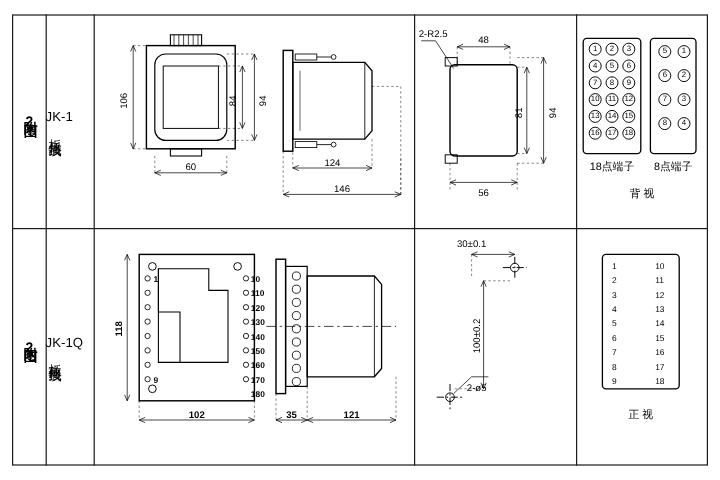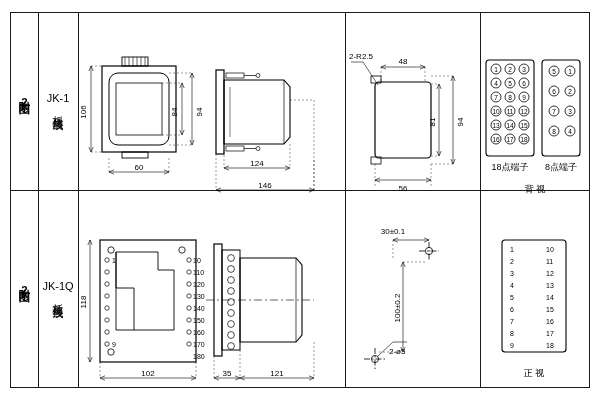--- a/index.html
+++ b/index.html
@@ -88,7 +88,6 @@
   .cell {
     position: absolute;
     overflow: hidden;
-    margin-top: 28px;
   }
   svg { display: block; }
   .dim { font-size: 8px; font-family: "Liberation Sans", sans-serif; }

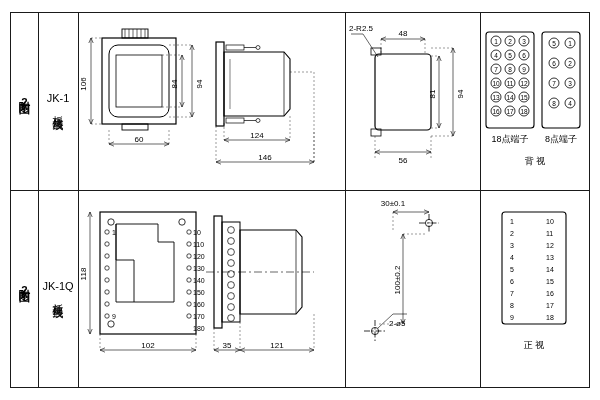--- a/index.html
+++ b/index.html
@@ -75,7 +75,7 @@
     position: absolute;
     display: flex;
     flex-direction: column;
-    align-items: center;
+    align-items: flex-start;
     justify-content: center;
     font-size: 11px;
     line-height: 14px;

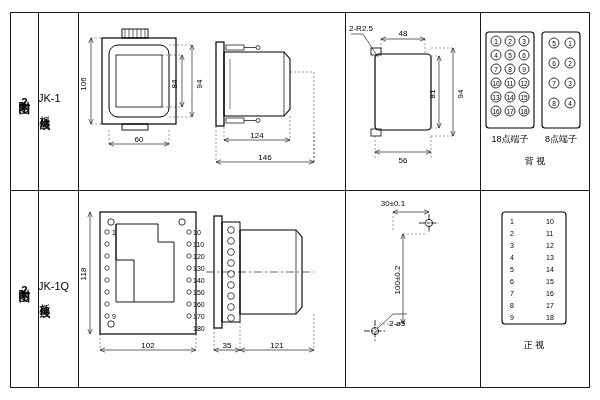--- a/index.html
+++ b/index.html
@@ -123,7 +123,7 @@
     <span class="cn vert-2">板前接线</span>
   </div>
 
-  <div class="cell" style="left:78px; top:12px; width:267px; height:178px;">
+  <div class="cell" style="left:78px; top:12px; width:267px; height:178px;padding-left:20px;">
     <svg width="267" height="178" viewBox="0 0 267 178">
       <g stroke="#000" fill="none" stroke-width="1">
 

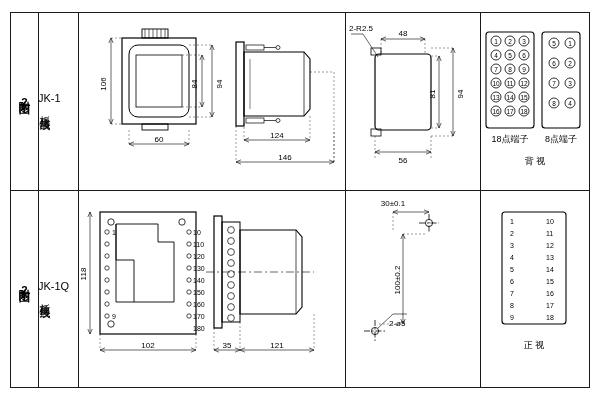--- a/index.html
+++ b/index.html
@@ -330,7 +330,7 @@
     </svg>
   </div>
 
-  <div class="cell" style="left:78px; top:190px; width:267px; height:198px;">
+  <div class="cell" style="left:94px; top:190px; width:267px; height:198px;font-weight:bold;">
     <svg width="267" height="198" viewBox="0 0 267 198">
       <g stroke="#000" fill="none" stroke-width="1">
 

